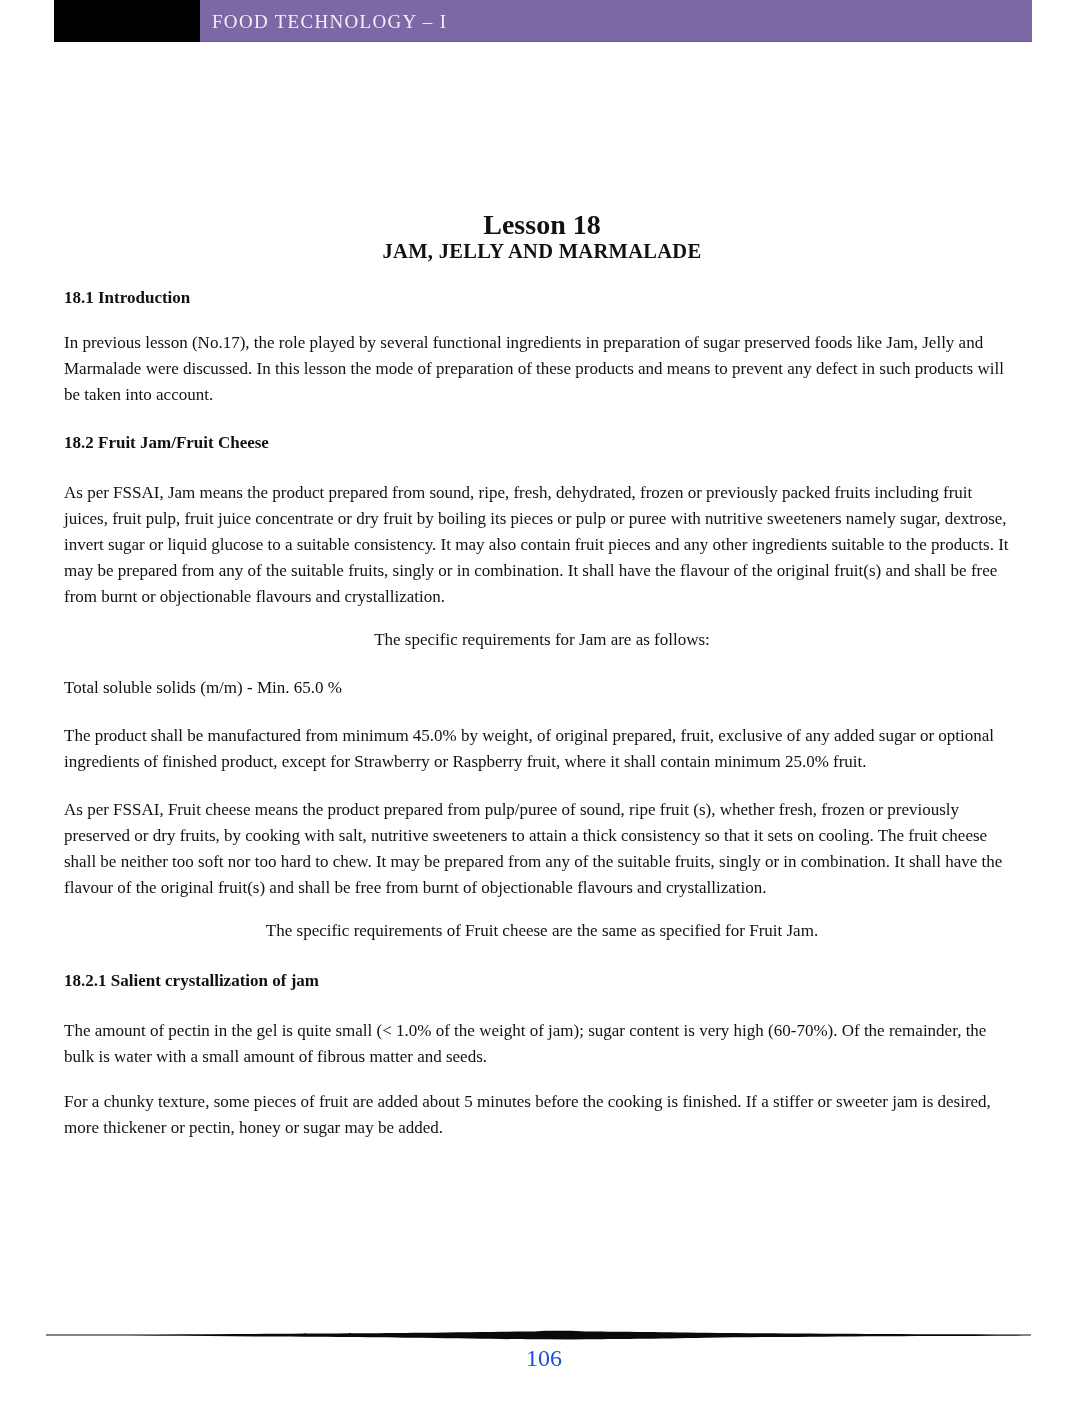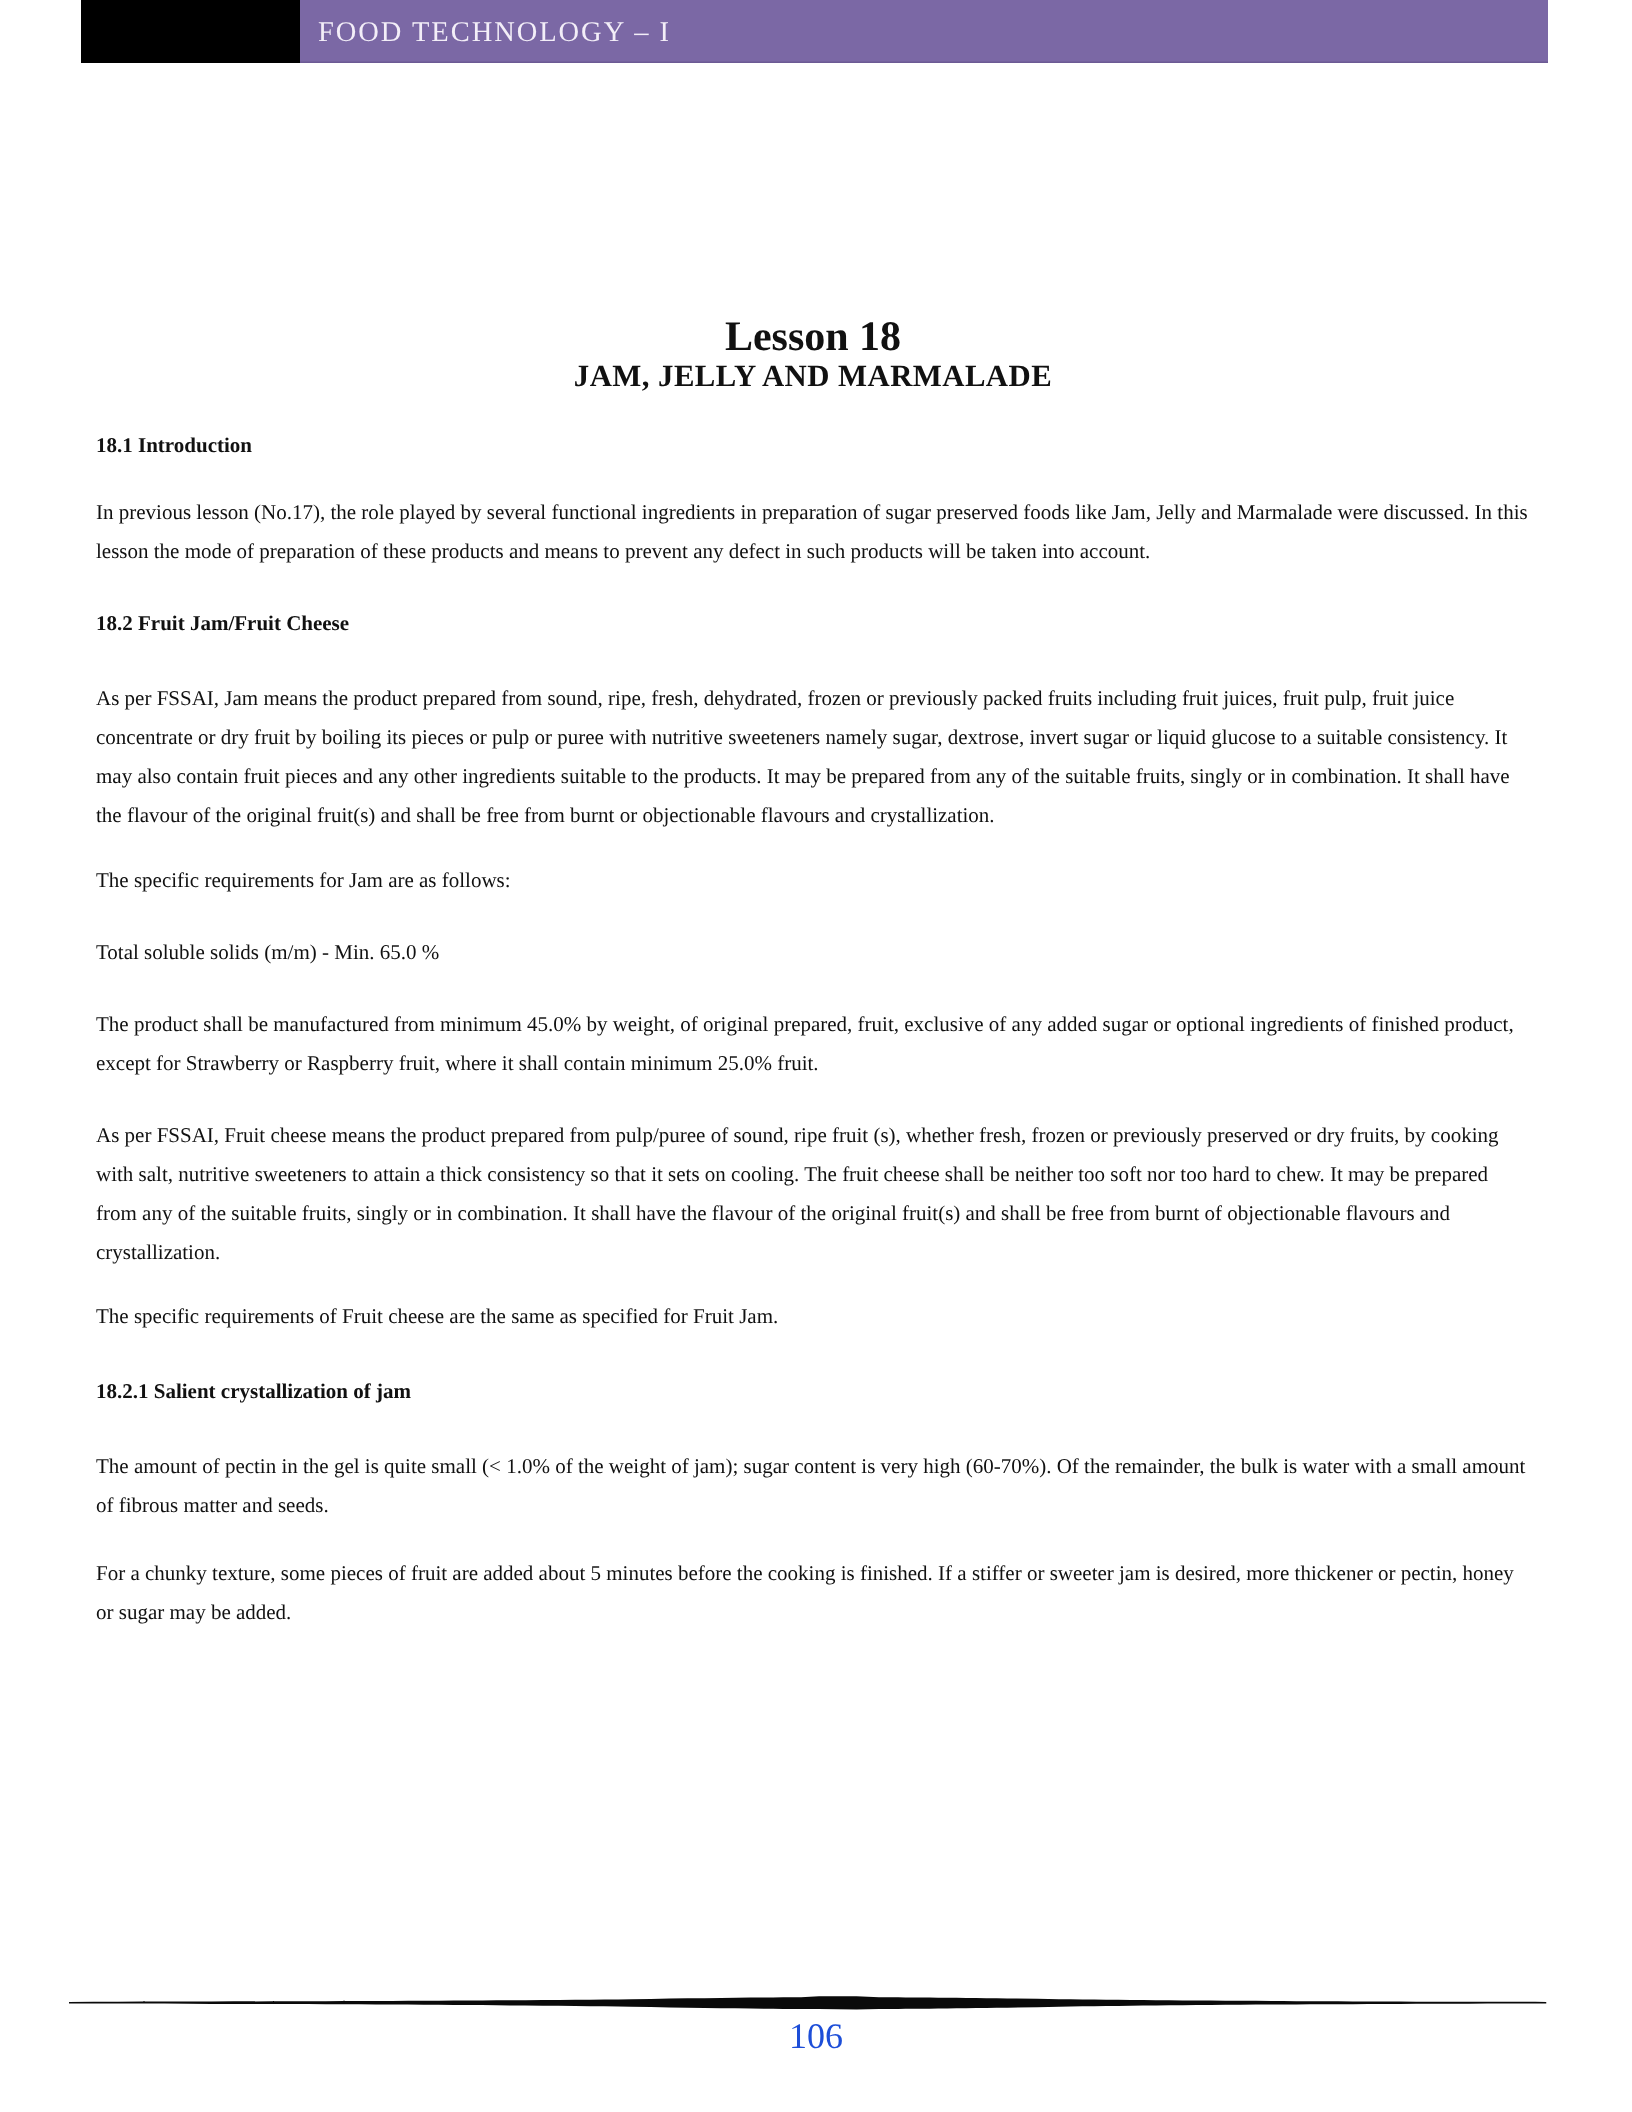--- a/index.html
+++ b/index.html
@@ -45,7 +45,7 @@
   }
   .content > * { margin: 0; }
   p, h2, h3 {
-    font-size: 14px;
+    font-size: 17px;
     line-height: 26px;
     font-weight: normal;
   }

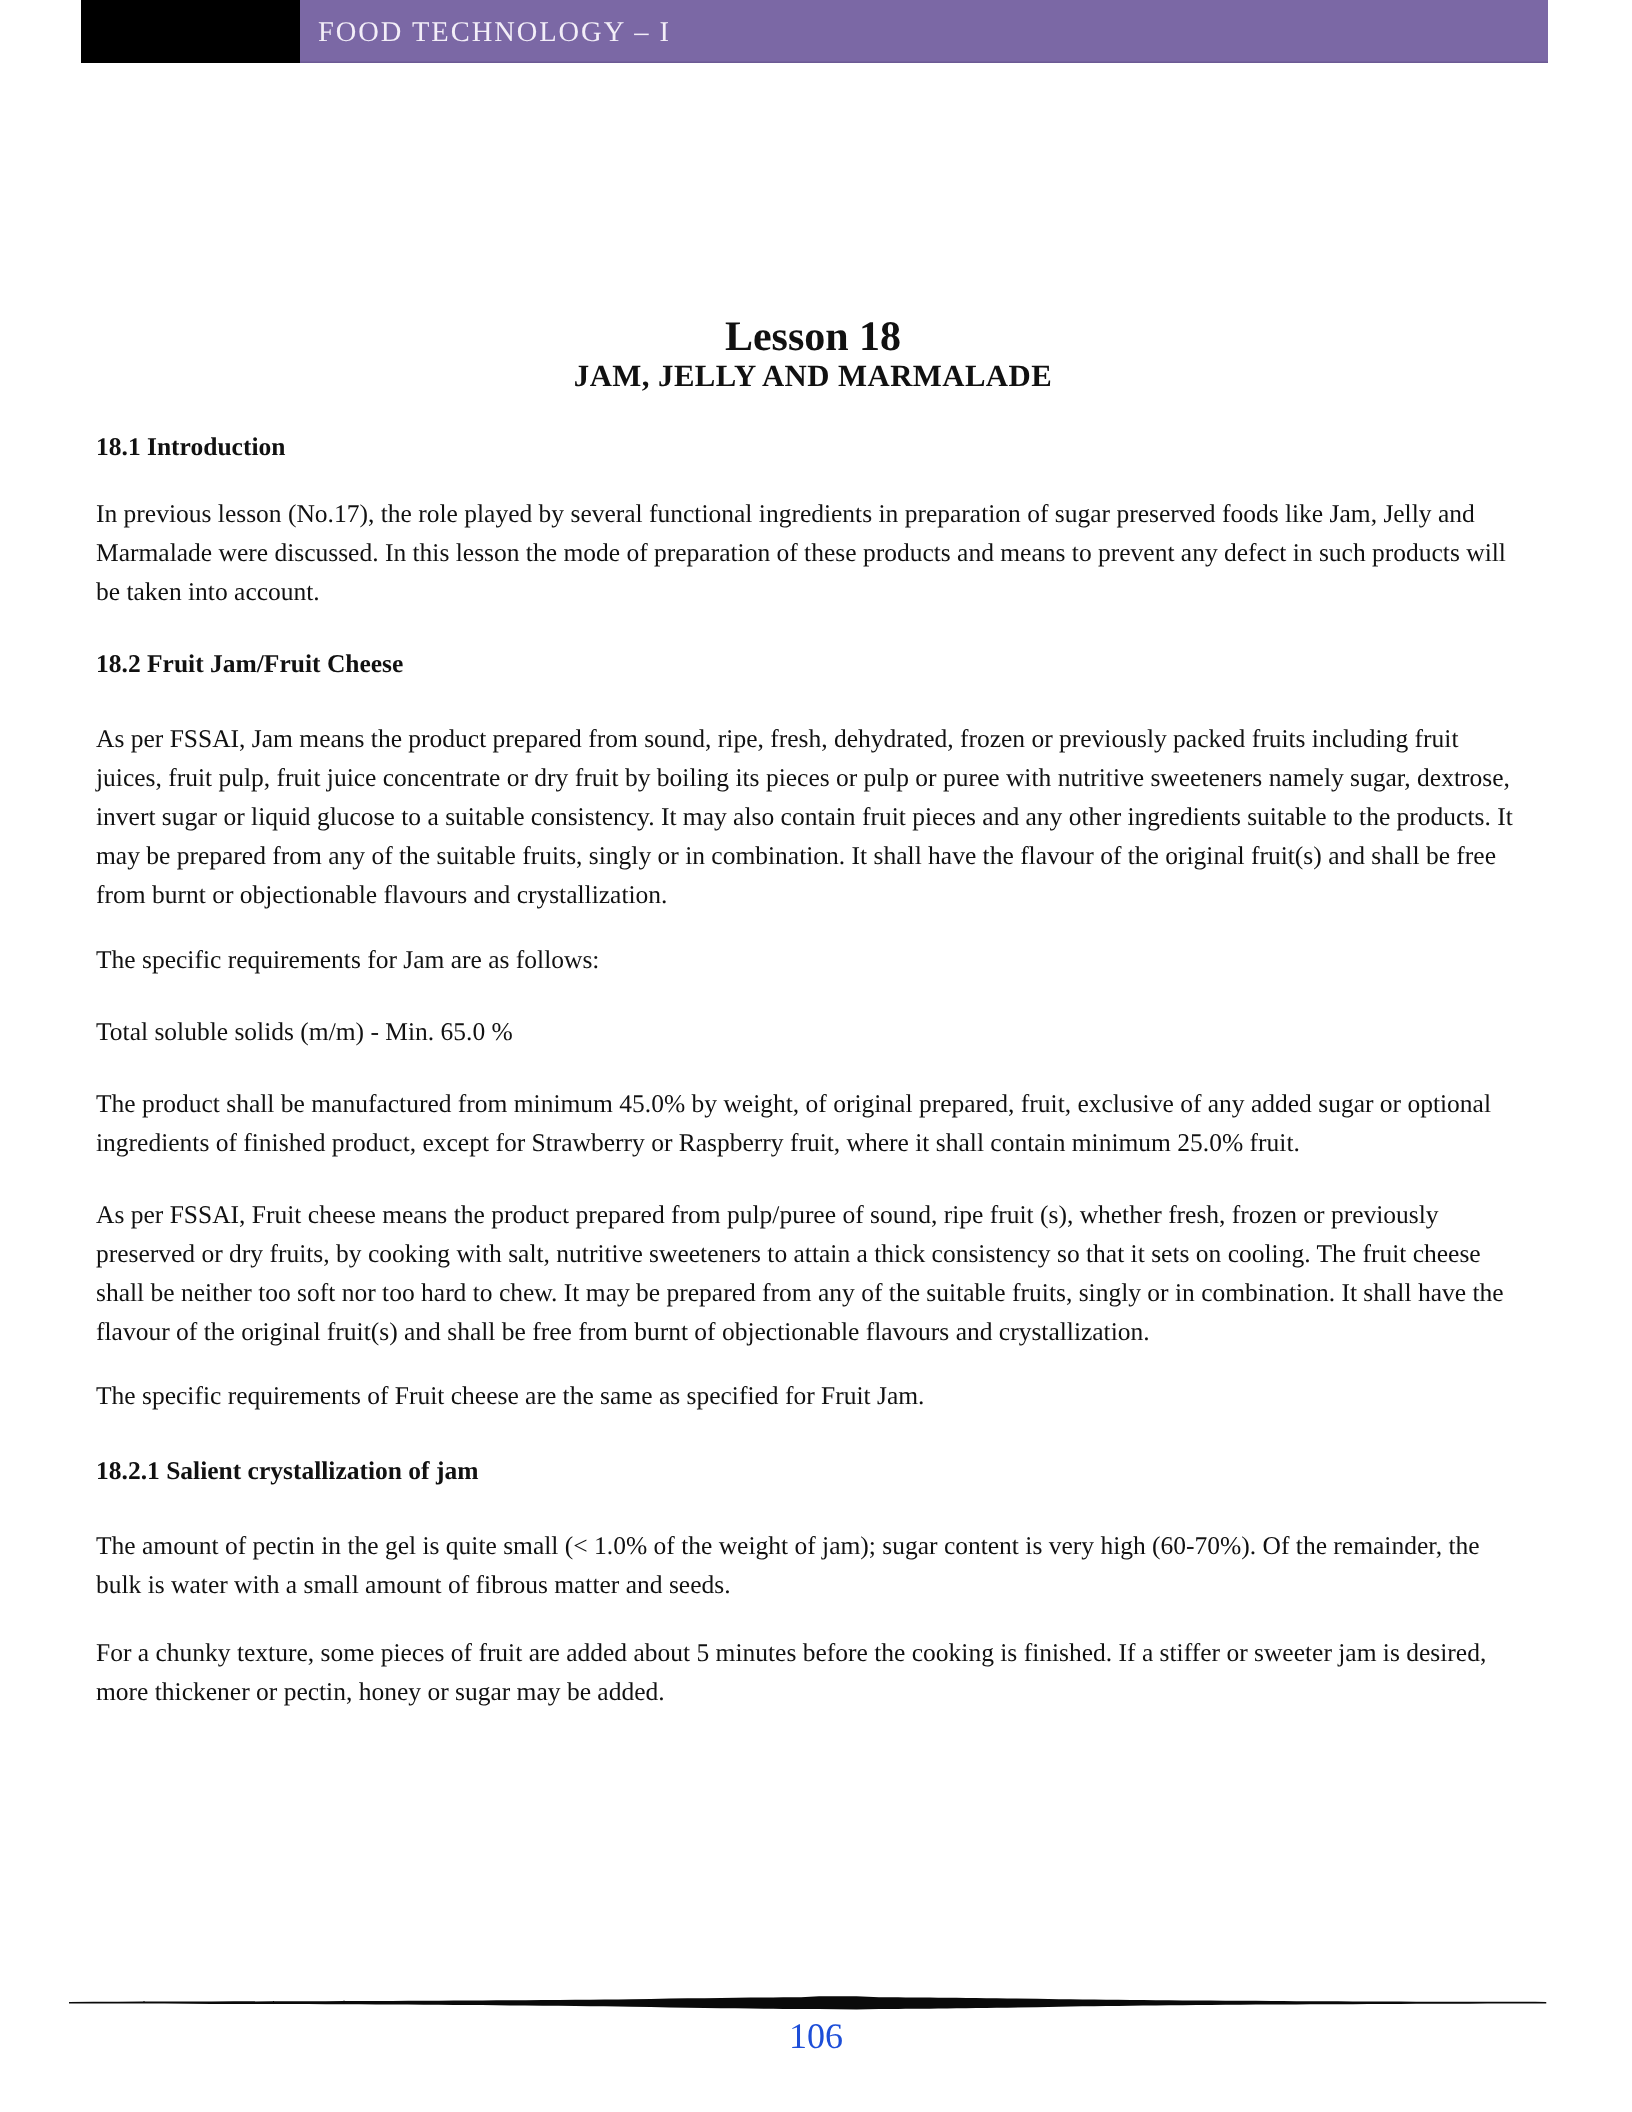--- a/index.html
+++ b/index.html
@@ -55,7 +55,7 @@
   .lesson-label { margin-top: 170px; font-size: 28px; line-height: 26px; }
   .lesson-title { font-size: 20.5px; line-height: 26px; letter-spacing: 0.3px; }
 
-  .mt17 { margin-top: 17px; }
+  .mt17 { margin-top: 17px; text-align: center; }
   .mt19 { margin-top: 19px; }
   .mt21 { margin-top: 21px; }
   .mt22 { margin-top: 22px; }

